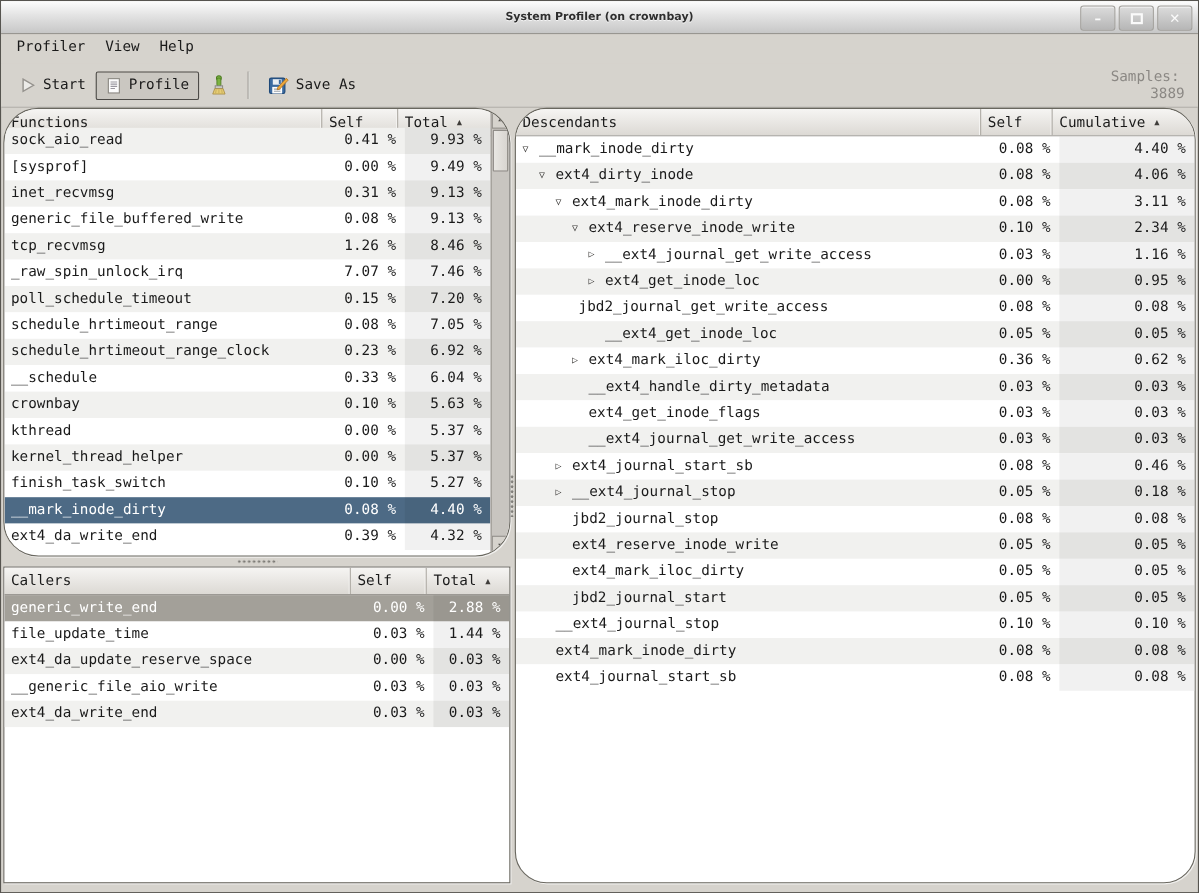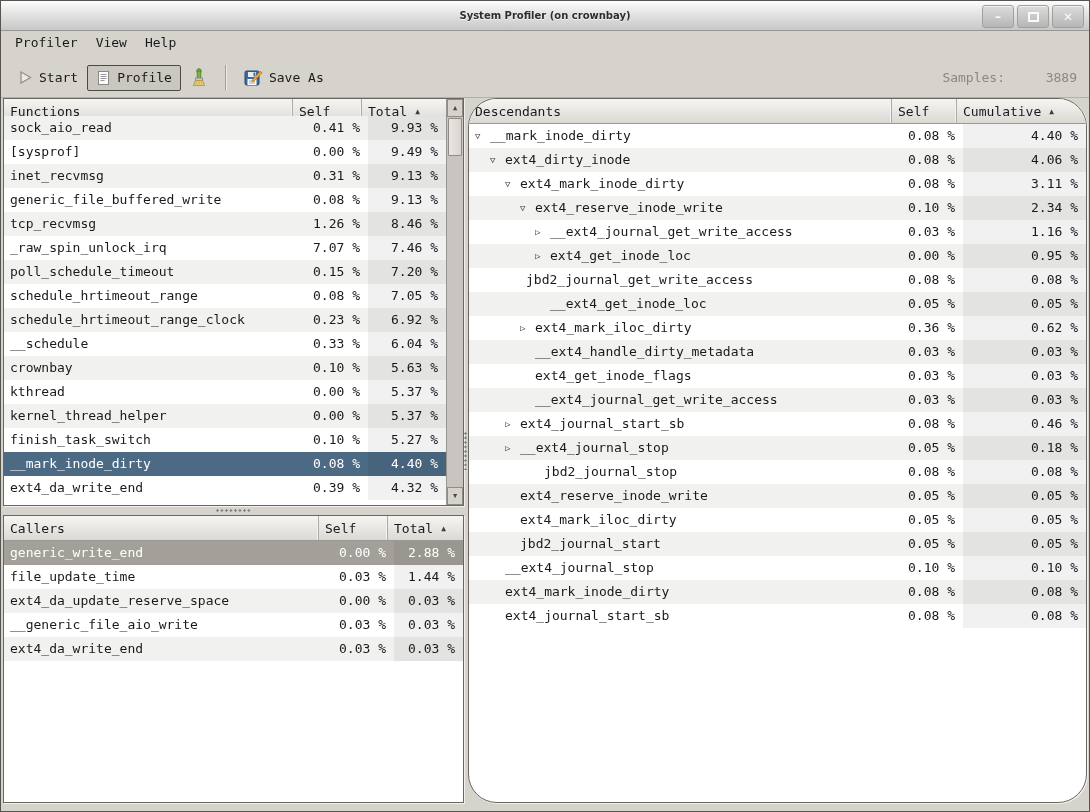--- a/index.html
+++ b/index.html
@@ -31,7 +31,7 @@
                 box-shadow:inset 1px 1px 3px rgba(0,0,0,.22), 0 0 0 1px #8a8archive0;}
   .icon{display:inline-flex;align-items:center;justify-content:center;}
   .tsep{width:1px;height:25px;background:#a19e99;border-right:1px solid #ecebe7;margin:0 8px;}
-  .samples{margin-left:auto;color:#8b8884;display:flex;align-items:center;}
+  .samples{margin-left:auto;color:#8b8884;display:flex;align-items:center;flex-direction:column;}
   .samples .val{display:inline-block;width:72px;text-align:right;}
 
   

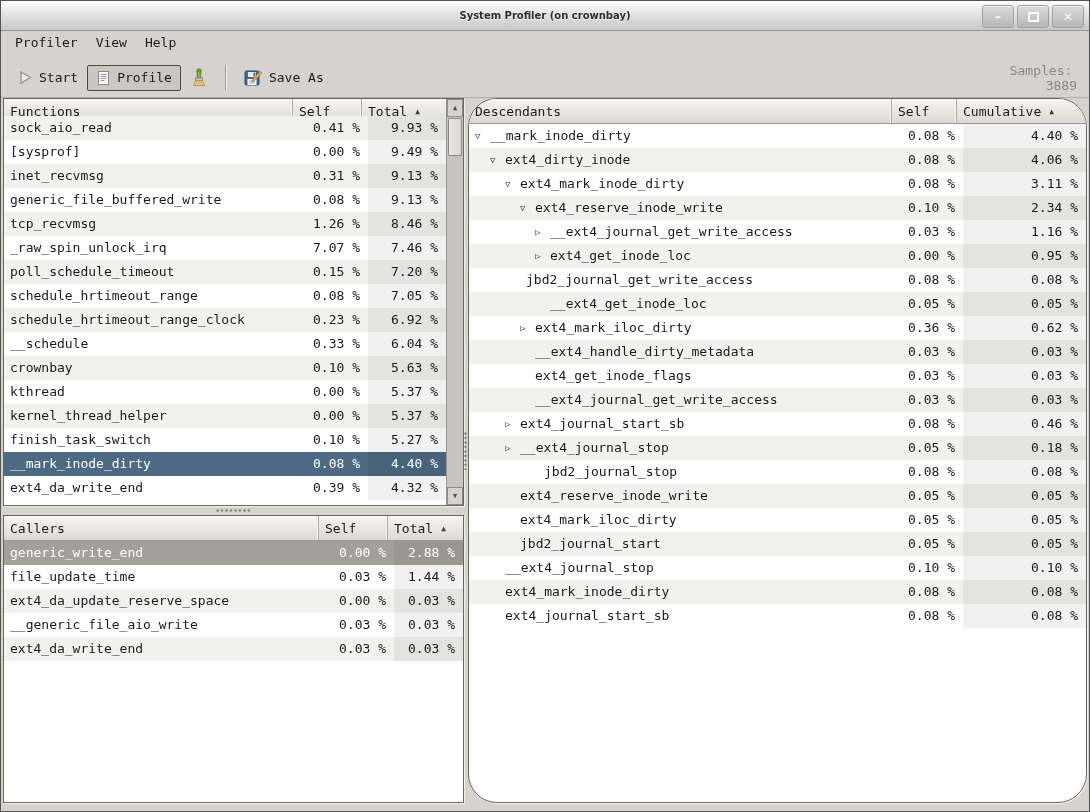--- a/index.html
+++ b/index.html
@@ -39,7 +39,7 @@
   .left-col{width:461px;display:flex;flex-direction:column;}
   .right-col{flex:1;display:flex;}
   .panel{border:1px solid #69675f;background:#fff;overflow:hidden;display:flex;box-shadow:1px 1px 0 rgba(255,255,255,.65);}
-  .functions-panel{height:406px;}
+  .functions-panel{height:406px;border-radius:32px;}
   .callers-panel{flex:1;flex-direction:column;}
   .desc-panel{flex:1;flex-direction:column;border-radius:29px;}
   .fn-main{flex:1;display:flex;flex-direction:column;overflow:hidden;}

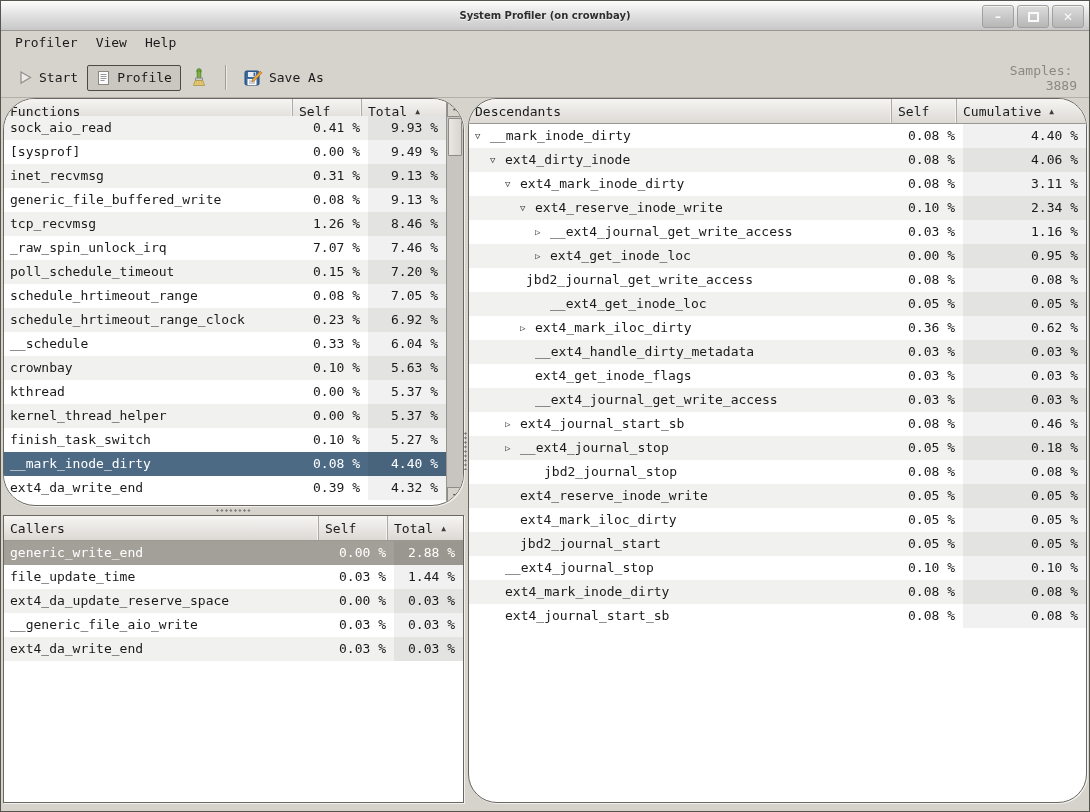--- a/index.html
+++ b/index.html
@@ -390,7 +390,7 @@
               <div class="cnum ccum shaded">0.18 %</div>
             </div>
             <div class="trow">
-              <div class="tree-name" style="padding-left: 36px; margin-left: 24px;"><span class="expander"></span><span>jbd2_journal_stop</span></div>
+              <div class="tree-name" style="padding-left: 36px;"><span class="expander"></span><span>jbd2_journal_stop</span></div>
               <div class="cnum cself">0.08 %</div>
               <div class="cnum ccum shaded">0.08 %</div>
             </div>

